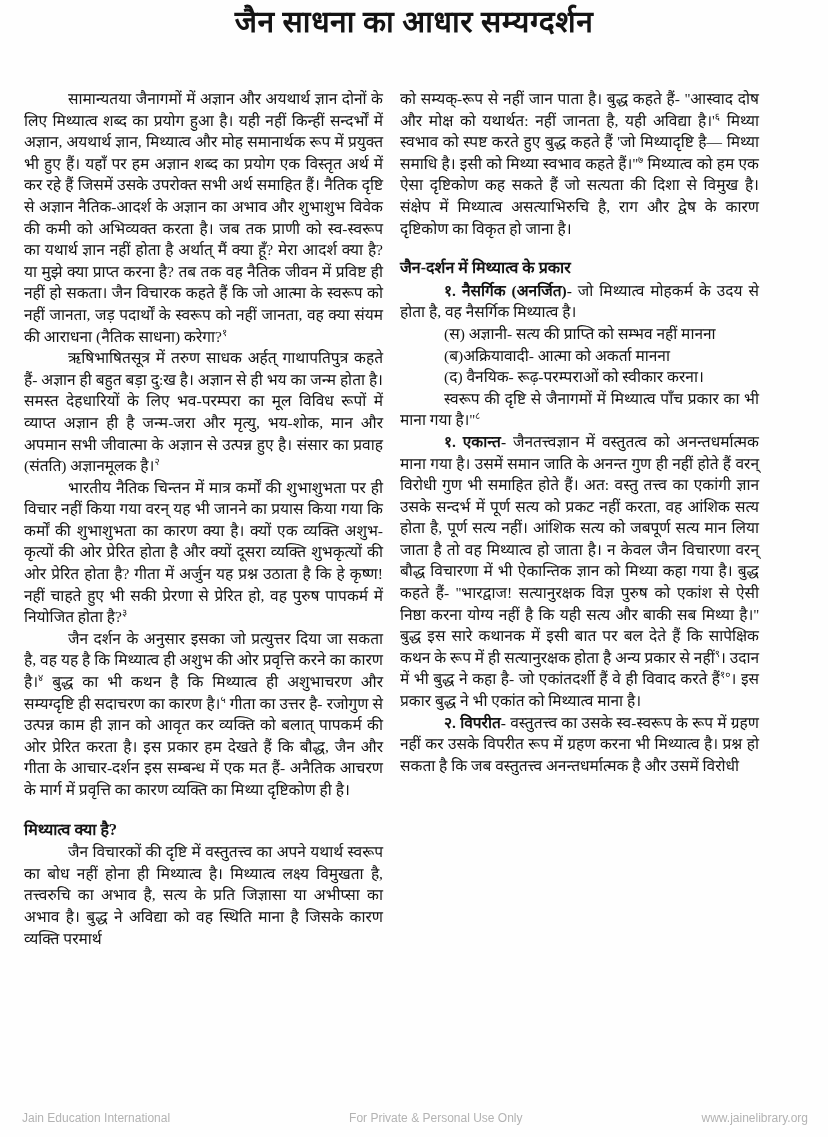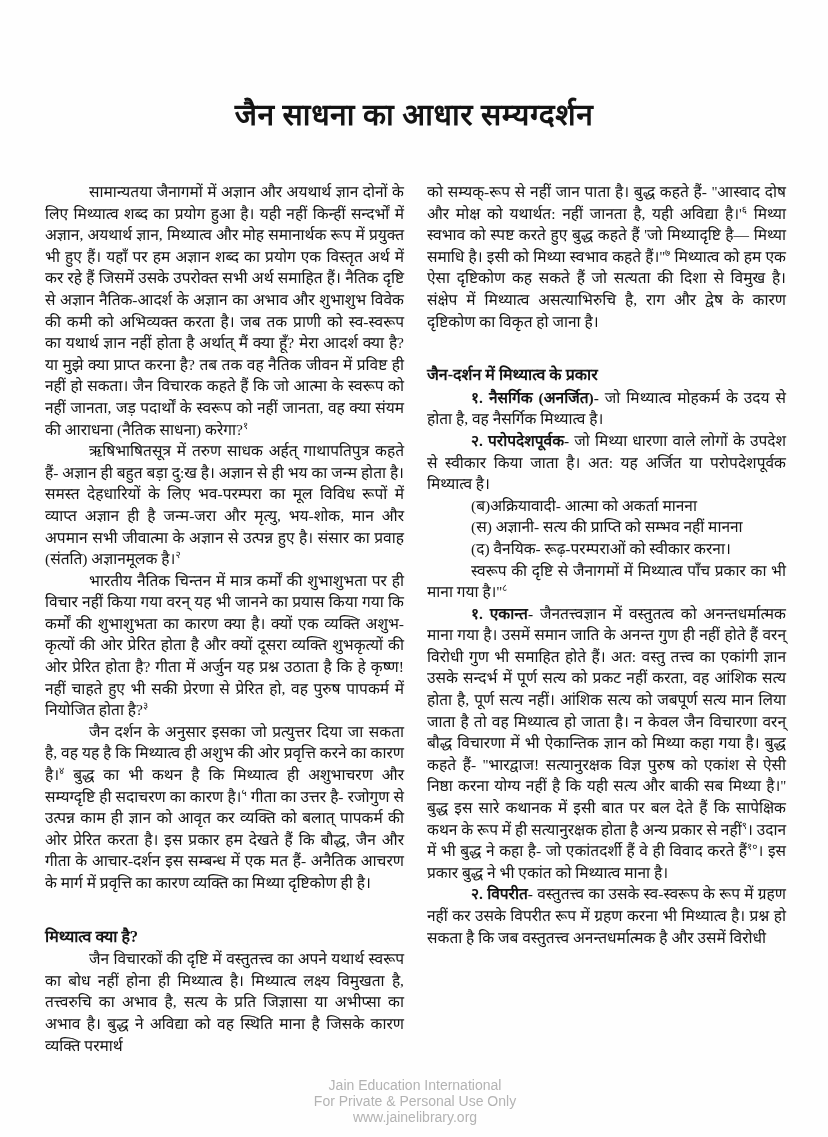--- a/index.html
+++ b/index.html
@@ -17,7 +17,6 @@
     font-size: 30px;
     letter-spacing: 0.5px;
     margin: 0;
-    padding-top: 93px;
   }
   .columns {
     display: flex;

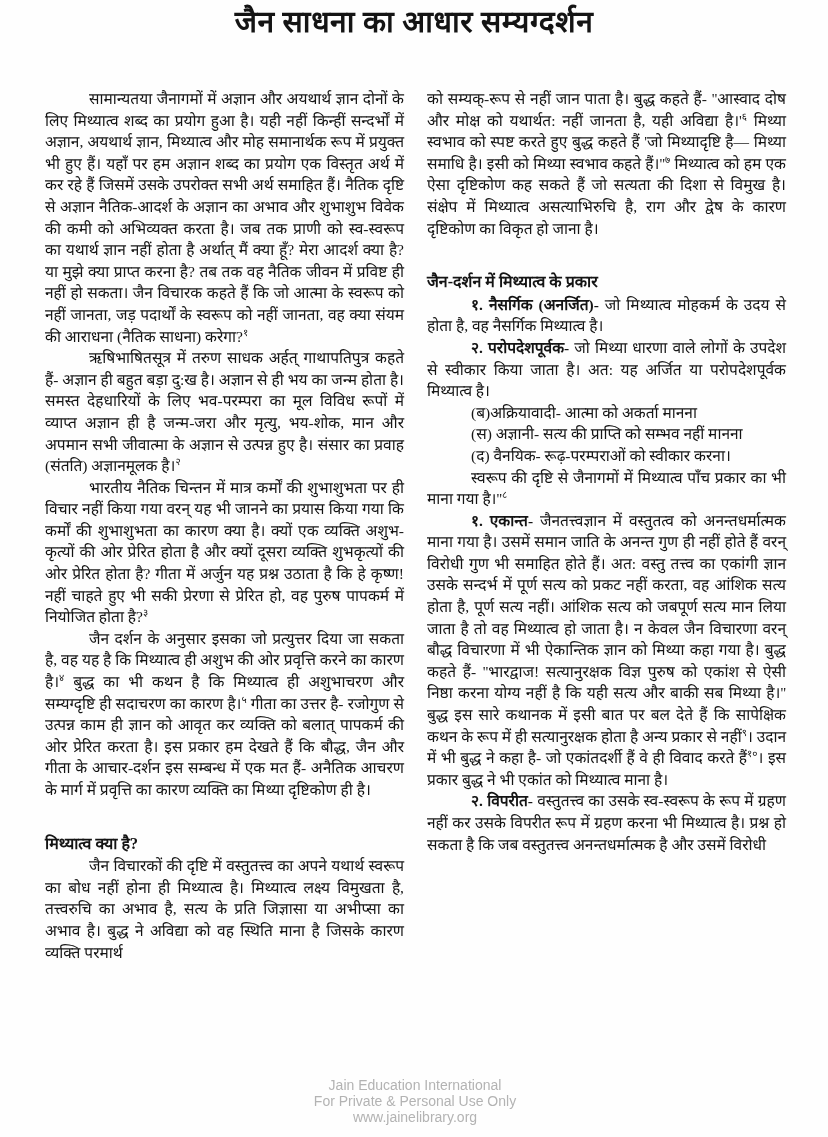--- a/index.html
+++ b/index.html
@@ -20,8 +20,8 @@
   }
   .columns {
     display: flex;
-    gap: 23px;
-    padding: 0 38px 0 45px;
+    gap: 17px;
+    padding: 0 38px 0 24px;
     margin-top: 47px;
   }
   .col {

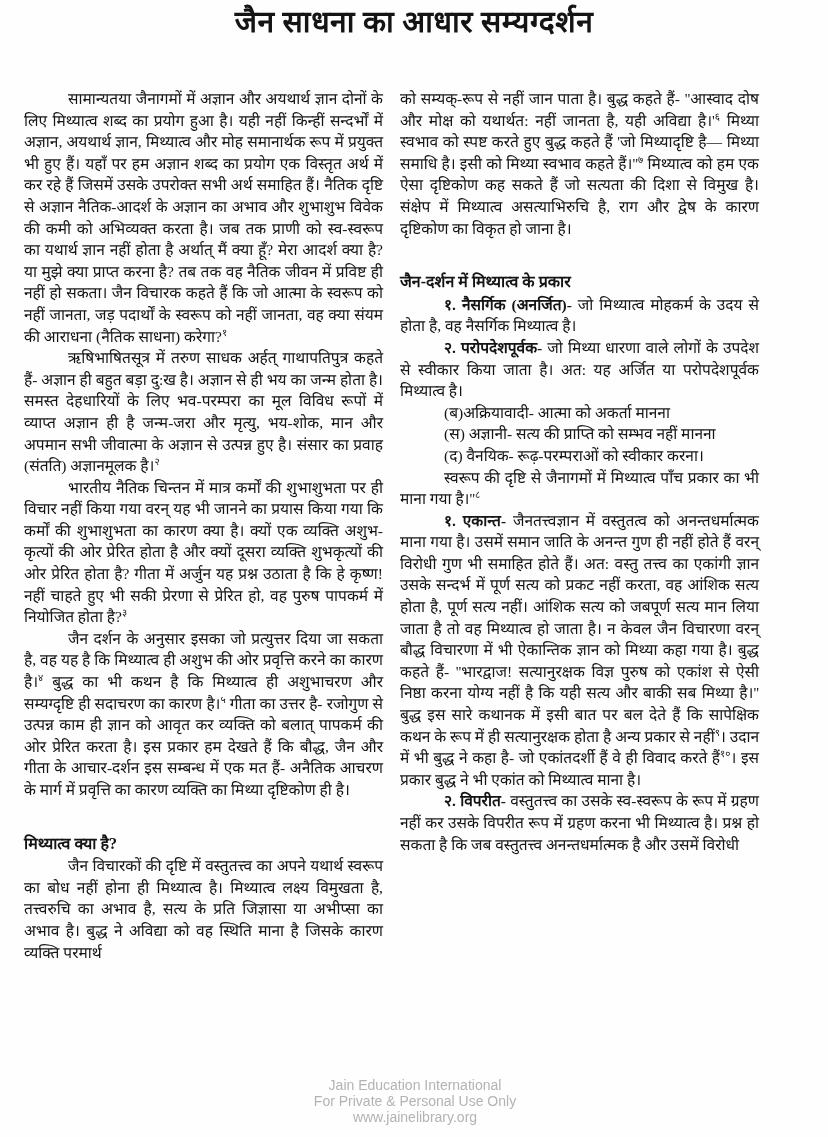--- a/index.html
+++ b/index.html
@@ -35,7 +35,7 @@
   .col h2.heading {
     font-size: 16px;
     font-weight: bold;
-    margin: 32px 0 1px 0;
+    margin: 18px 0 1px 0;
     text-align: left;
   }
   .col p.para b { font-weight: bold; }

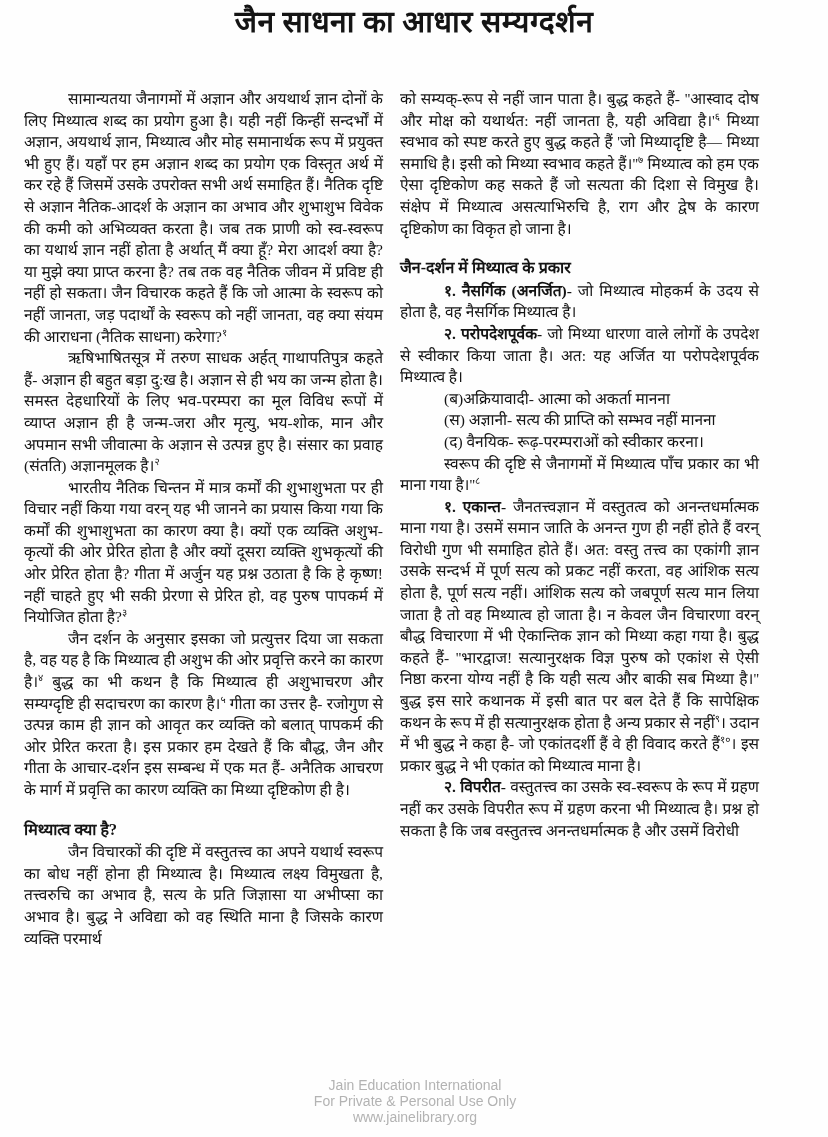--- a/index.html
+++ b/index.html
@@ -76,7 +76,6 @@
       <p class="para noindent">को सम्यक्-रूप से नहीं जान पाता है। बुद्ध कहते हैं- ''आस्वाद दोष और मोक्ष को यथार्थत: नहीं जानता है, यही अविद्या है।'<sup>६</sup> मिथ्या स्वभाव को स्पष्ट करते हुए बुद्ध कहते हैं 'जो मिथ्यादृष्टि है— मिथ्या समाधि है। इसी को मिथ्या स्वभाव कहते हैं।''<sup>७</sup> मिथ्यात्व को हम एक ऐसा दृष्टिकोण कह सकते हैं जो सत्यता की दिशा से विमुख है। संक्षेप में मिथ्यात्व असत्याभिरुचि है, राग और द्वेष के कारण दृष्टिकोण का विकृत हो जाना है।</p>
       <h2 class="heading">जैन-दर्शन में मिथ्यात्व के प्रकार</h2>
       <p class="para"><b>१. नैसर्गिक (अनर्जित)-</b> जो मिथ्यात्व मोहकर्म के उदय से होता है, वह नैसर्गिक मिथ्यात्व है।</p>
-      <p class="para"><b>२. परोपदेशपूर्वक-</b> जो मिथ्या धारणा वाले लोगों के उपदेश से स्वीकार किया जाता है। अत: यह अर्जित या परोपदेशपूर्वक मिथ्यात्व है।</p>
       <p class="para">(ब)अक्रियावादी- आत्मा को अकर्ता मानना</p>
       <p class="para">(स) अज्ञानी- सत्य की प्राप्ति को सम्भव नहीं मानना</p>
       <p class="para">(द) वैनयिक- रूढ़-परम्पराओं को स्वीकार करना।</p>

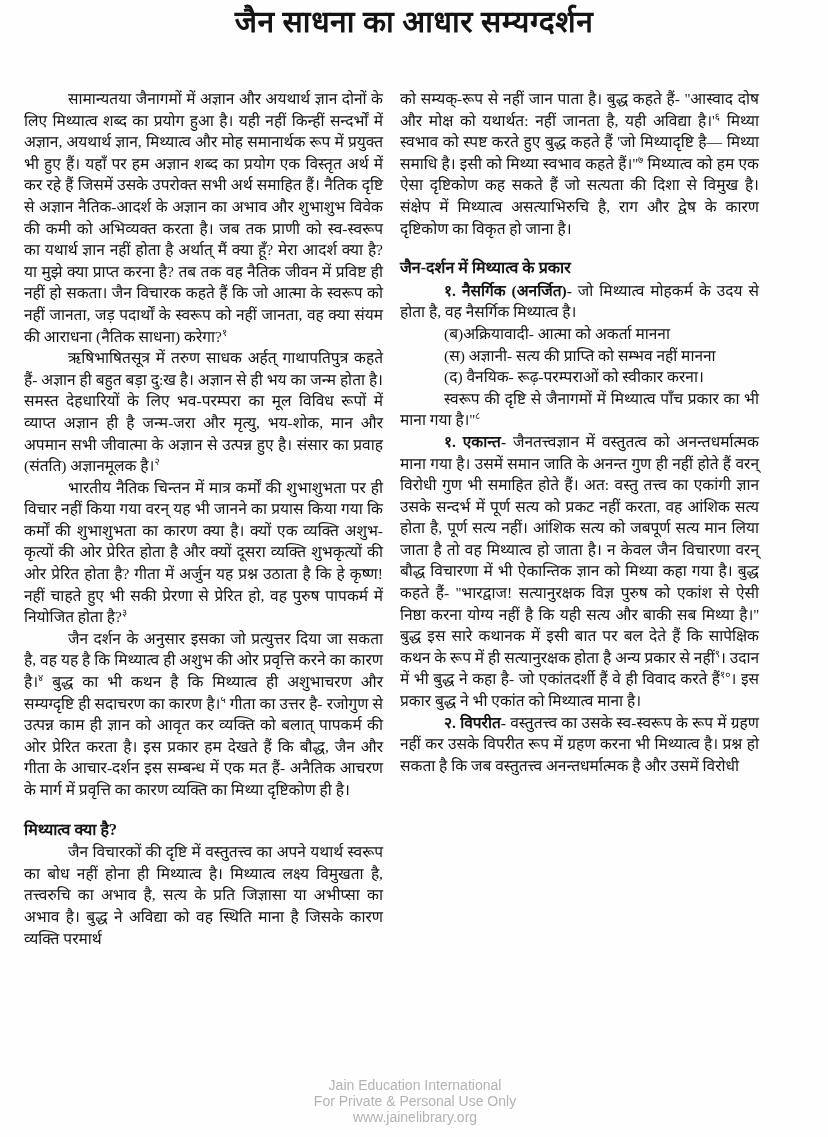--- a/index.html
+++ b/index.html
@@ -76,8 +76,8 @@
       <p class="para noindent">को सम्यक्-रूप से नहीं जान पाता है। बुद्ध कहते हैं- ''आस्वाद दोष और मोक्ष को यथार्थत: नहीं जानता है, यही अविद्या है।'<sup>६</sup> मिथ्या स्वभाव को स्पष्ट करते हुए बुद्ध कहते हैं 'जो मिथ्यादृष्टि है— मिथ्या समाधि है। इसी को मिथ्या स्वभाव कहते हैं।''<sup>७</sup> मिथ्यात्व को हम एक ऐसा दृष्टिकोण कह सकते हैं जो सत्यता की दिशा से विमुख है। संक्षेप में मिथ्यात्व असत्याभिरुचि है, राग और द्वेष के कारण दृष्टिकोण का विकृत हो जाना है।</p>
       <h2 class="heading">जैन-दर्शन में मिथ्यात्व के प्रकार</h2>
       <p class="para"><b>१. नैसर्गिक (अनर्जित)-</b> जो मिथ्यात्व मोहकर्म के उदय से होता है, वह नैसर्गिक मिथ्यात्व है।</p>
+      <p class="para">(स) अज्ञानी- सत्य की प्राप्ति को सम्भव नहीं मानना</p>
       <p class="para">(ब)अक्रियावादी- आत्मा को अकर्ता मानना</p>
-      <p class="para">(स) अज्ञानी- सत्य की प्राप्ति को सम्भव नहीं मानना</p>
       <p class="para">(द) वैनयिक- रूढ़-परम्पराओं को स्वीकार करना।</p>
       <p class="para">स्वरूप की दृष्टि से जैनागमों में मिथ्यात्व पाँच प्रकार का भी माना गया है।''<sup>८</sup></p>
       <p class="para"><b>१. एकान्त-</b> जैनतत्त्वज्ञान में वस्तुतत्व को अनन्तधर्मात्मक माना गया है। उसमें समान जाति के अनन्त गुण ही नहीं होते हैं वरन् विरोधी गुण भी समाहित होते हैं। अत: वस्तु तत्त्व का एकांगी ज्ञान उसके सन्दर्भ में पूर्ण सत्य को प्रकट नहीं करता, वह आंशिक सत्य होता है, पूर्ण सत्य नहीं। आंशिक सत्य को जबपूर्ण सत्य मान लिया जाता है तो वह मिथ्यात्व हो जाता है। न केवल जैन विचारणा वरन् बौद्ध विचारणा में भी ऐकान्तिक ज्ञान को मिथ्या कहा गया है। बुद्ध कहते हैं- ''भारद्वाज! सत्यानुरक्षक विज्ञ पुरुष को एकांश से ऐसी निष्ठा करना योग्य नहीं है कि यही सत्य और बाकी सब मिथ्या है।'' बुद्ध इस सारे कथानक में इसी बात पर बल देते हैं कि सापेक्षिक कथन के रूप में ही सत्यानुरक्षक होता है अन्य प्रकार से नहीं<sup>९</sup>। उदान में भी बुद्ध ने कहा है- जो एकांतदर्शी हैं वे ही विवाद करते हैं<sup>१०</sup>। इस प्रकार बुद्ध ने भी एकांत को मिथ्यात्व माना है।</p>

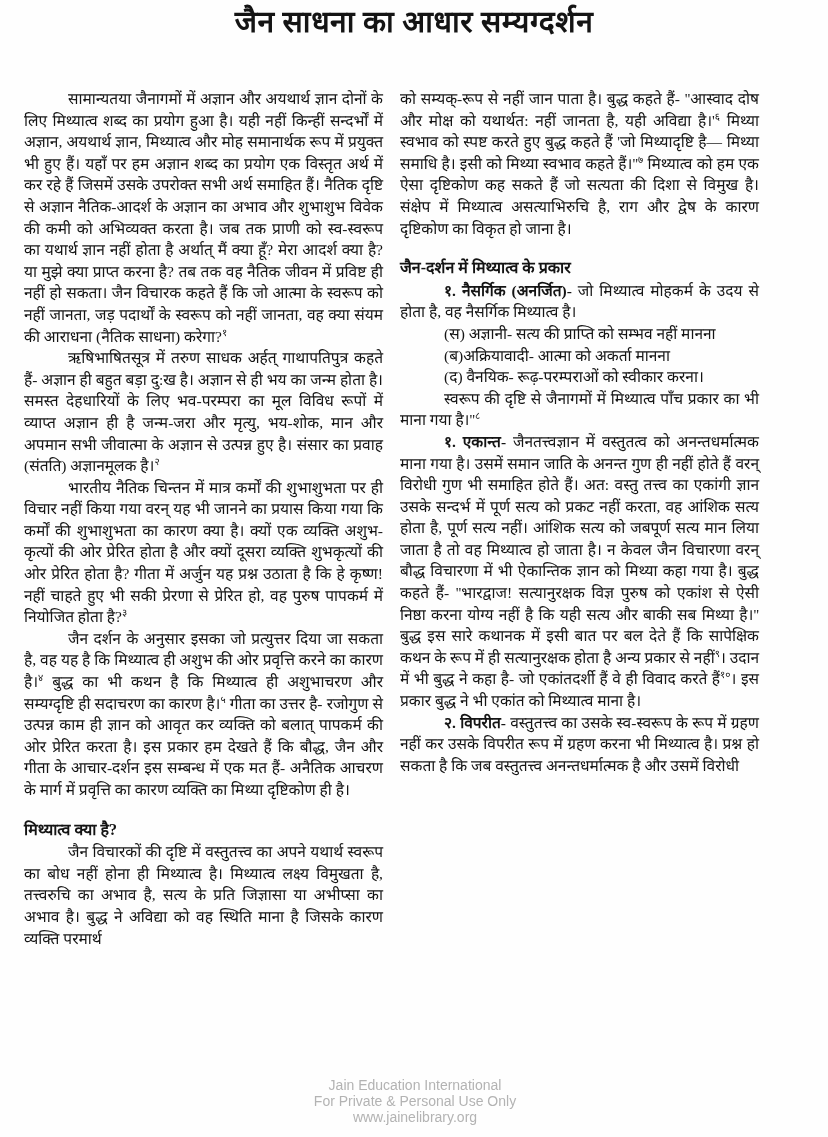--- a/index.html
+++ b/index.html
@@ -53,9 +53,8 @@
     align-items: center;
     padding: 0 20px 0 22px;
     font-family: "Liberation Sans", "DejaVu Sans", sans-serif;
-    font-size: 14px;
+    font-size: 12px;
     color: #b3b3b3;
-    flex-direction: column;
   }
 </style>
 </head>

